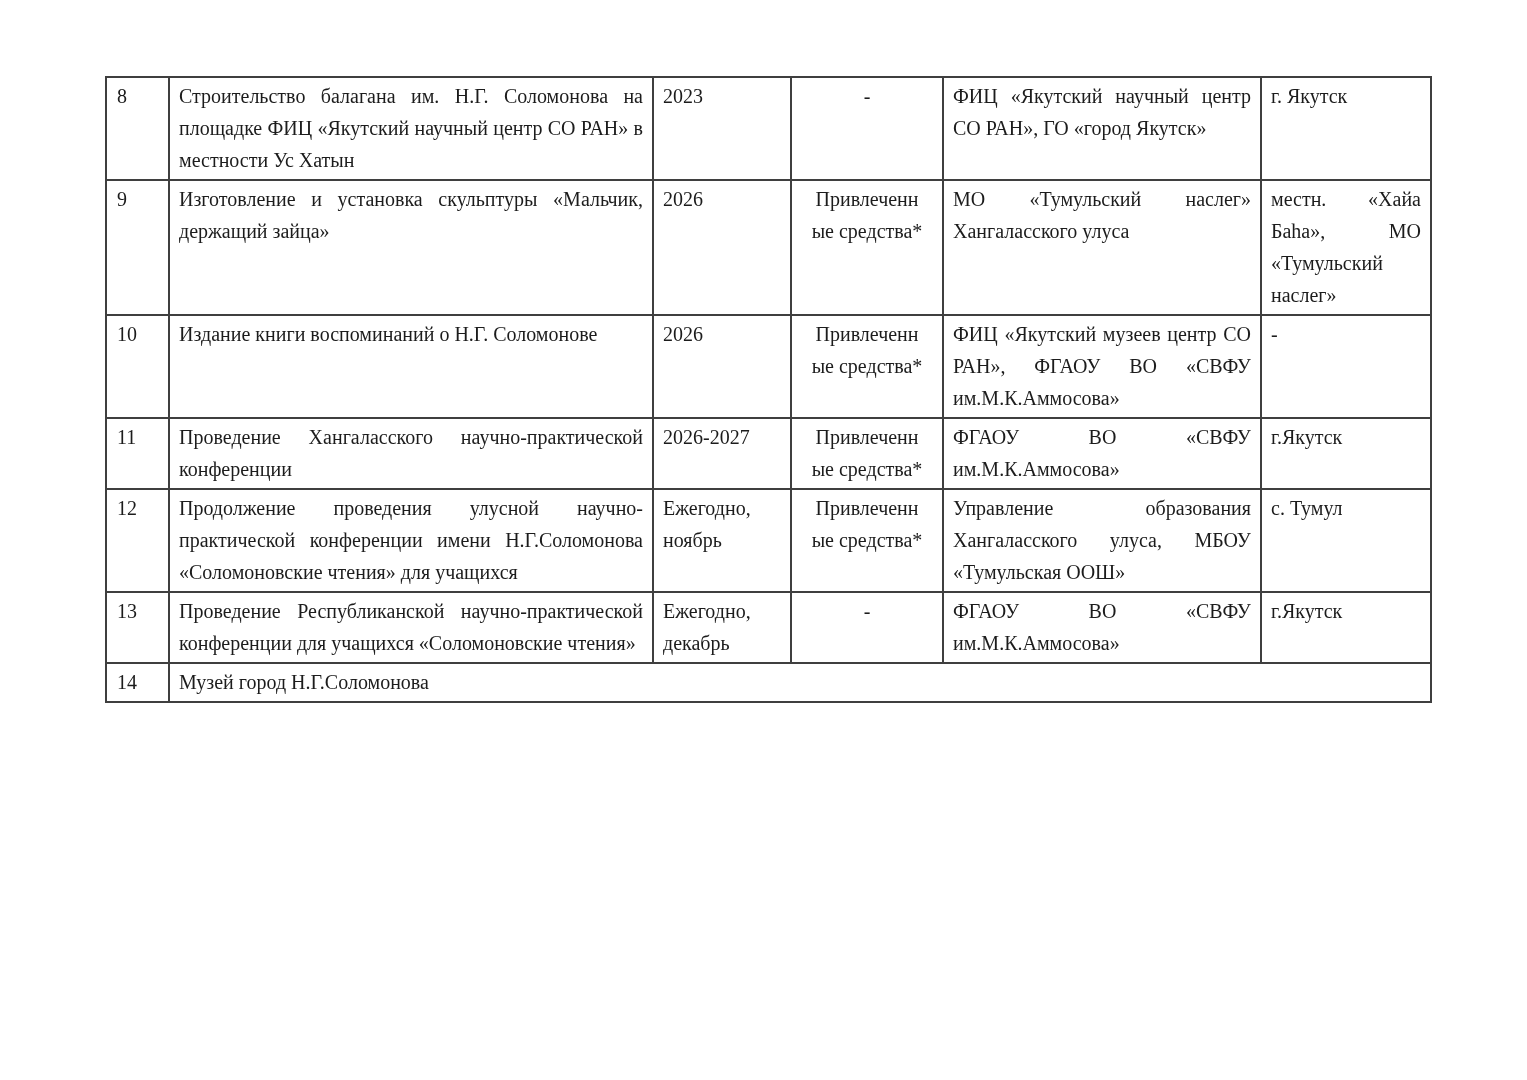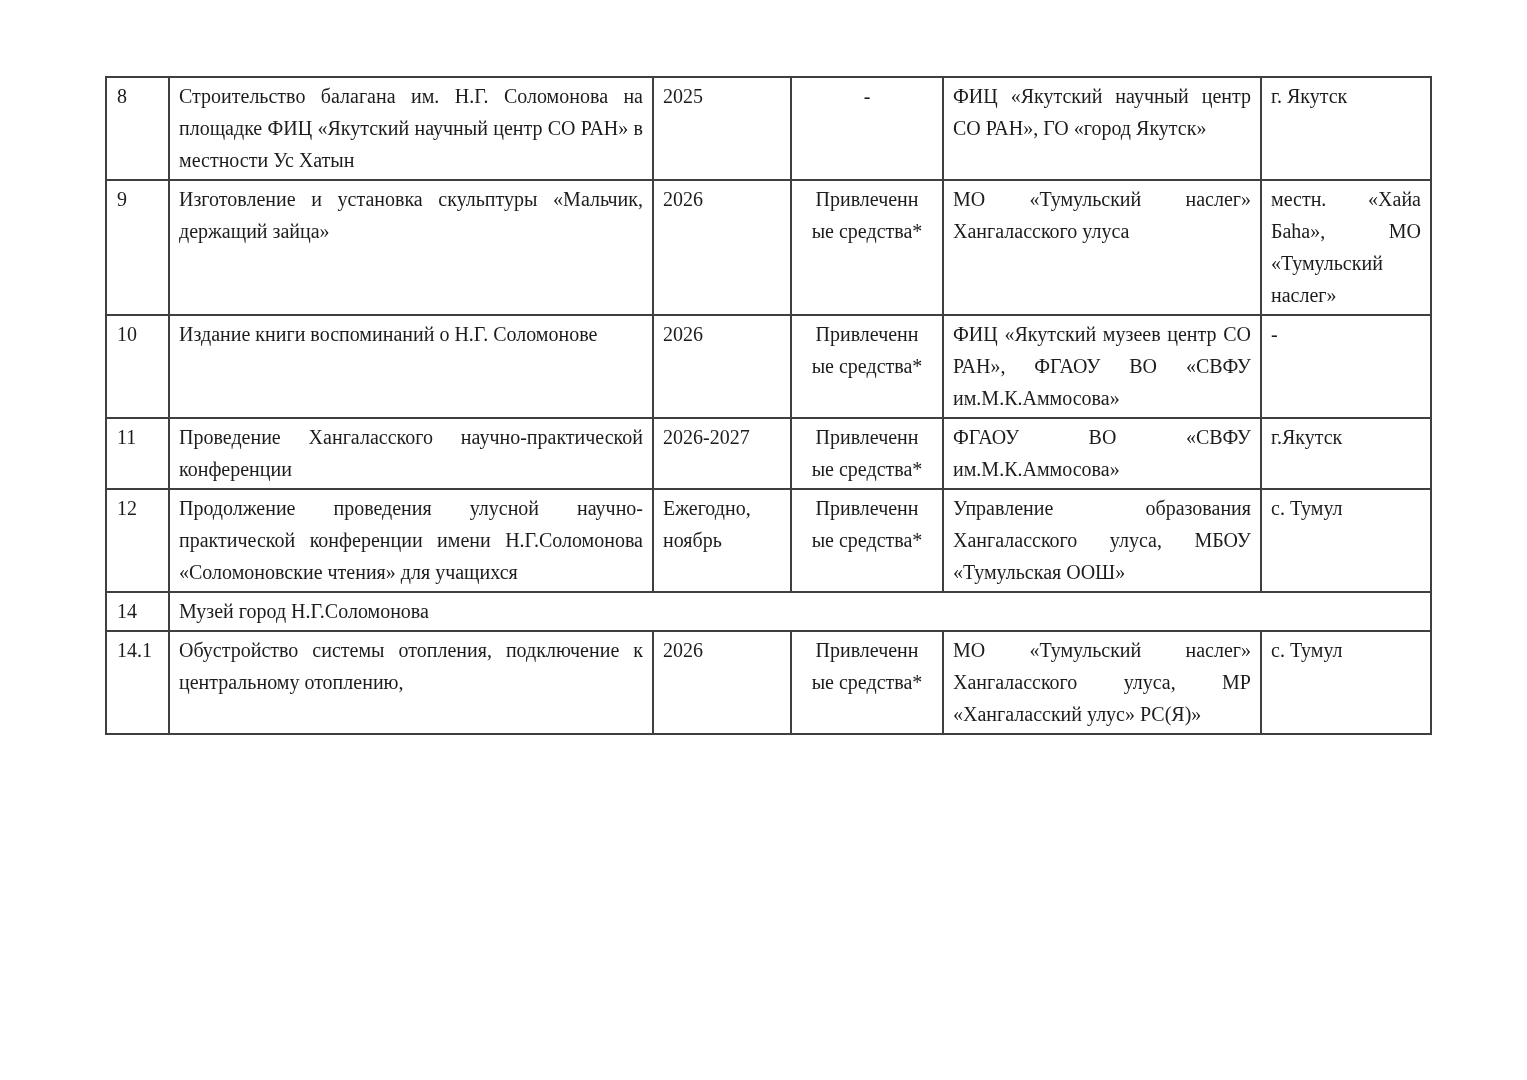--- a/index.html
+++ b/index.html
@@ -74,7 +74,7 @@
   <tr>
     <td class="c-num">8</td>
     <td class="c-act">Строительство балагана им. Н.Г. Соломонова на площадке ФИЦ «Якутский научный центр СО РАН» в местности Ус Хатын</td>
-    <td class="c-per">2025</td>
+    <td class="c-per">2023</td>
     <td class="c-fund center">-</td>
     <td class="c-resp">ФИЦ «Якутский научный центр СО РАН», ГО «город Якутск»</td>
     <td class="c-loc">г. Якутск</td>

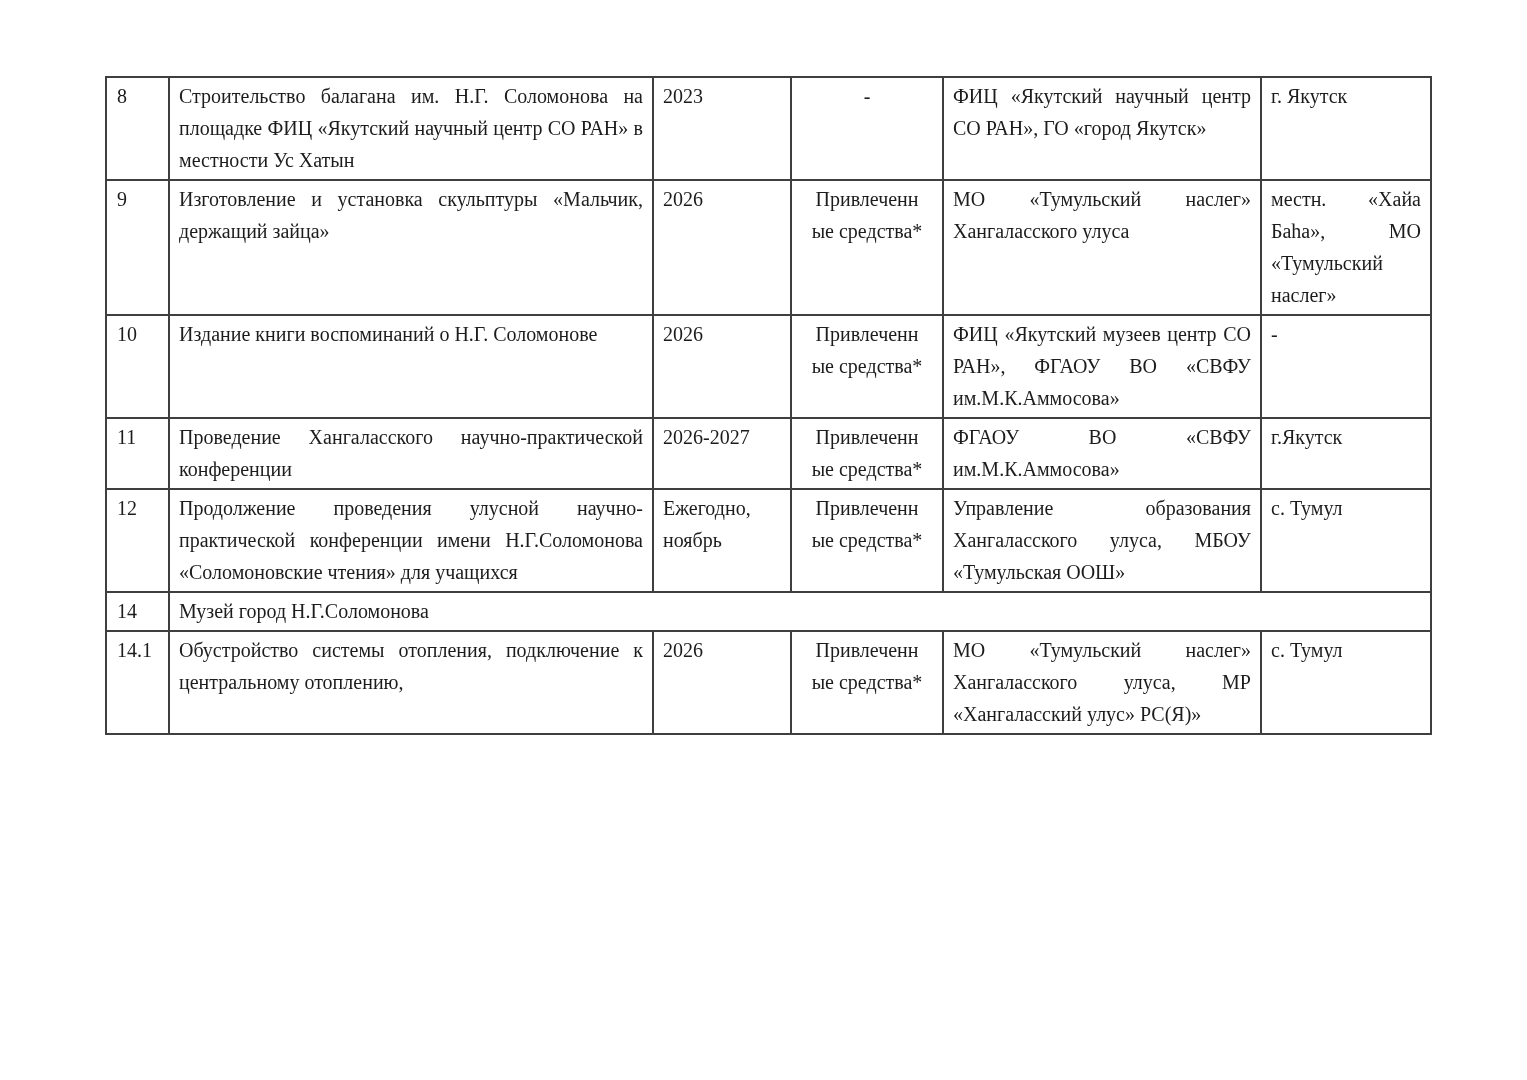--- a/index.html
+++ b/index.html
@@ -120,6 +120,14 @@
     <td class="c-loc">с. Тумул</td>
   </tr>
 
+  <tr>
+    <td class="c-num">13</td>
+    <td class="c-act">Проведение Республиканской научно-практической конференции для учащихся «Соломоновские чтения»</td>
+    <td class="c-per">Ежегодно, декабрь</td>
+    <td class="c-fund">-</td>
+    <td class="c-resp">ФГАОУ ВО «СВФУ им.М.К.Аммосова»</td>
+    <td class="c-loc">г.Якутск</td>
+  </tr>
 
   <tr>
     <td class="c-num">14</td>

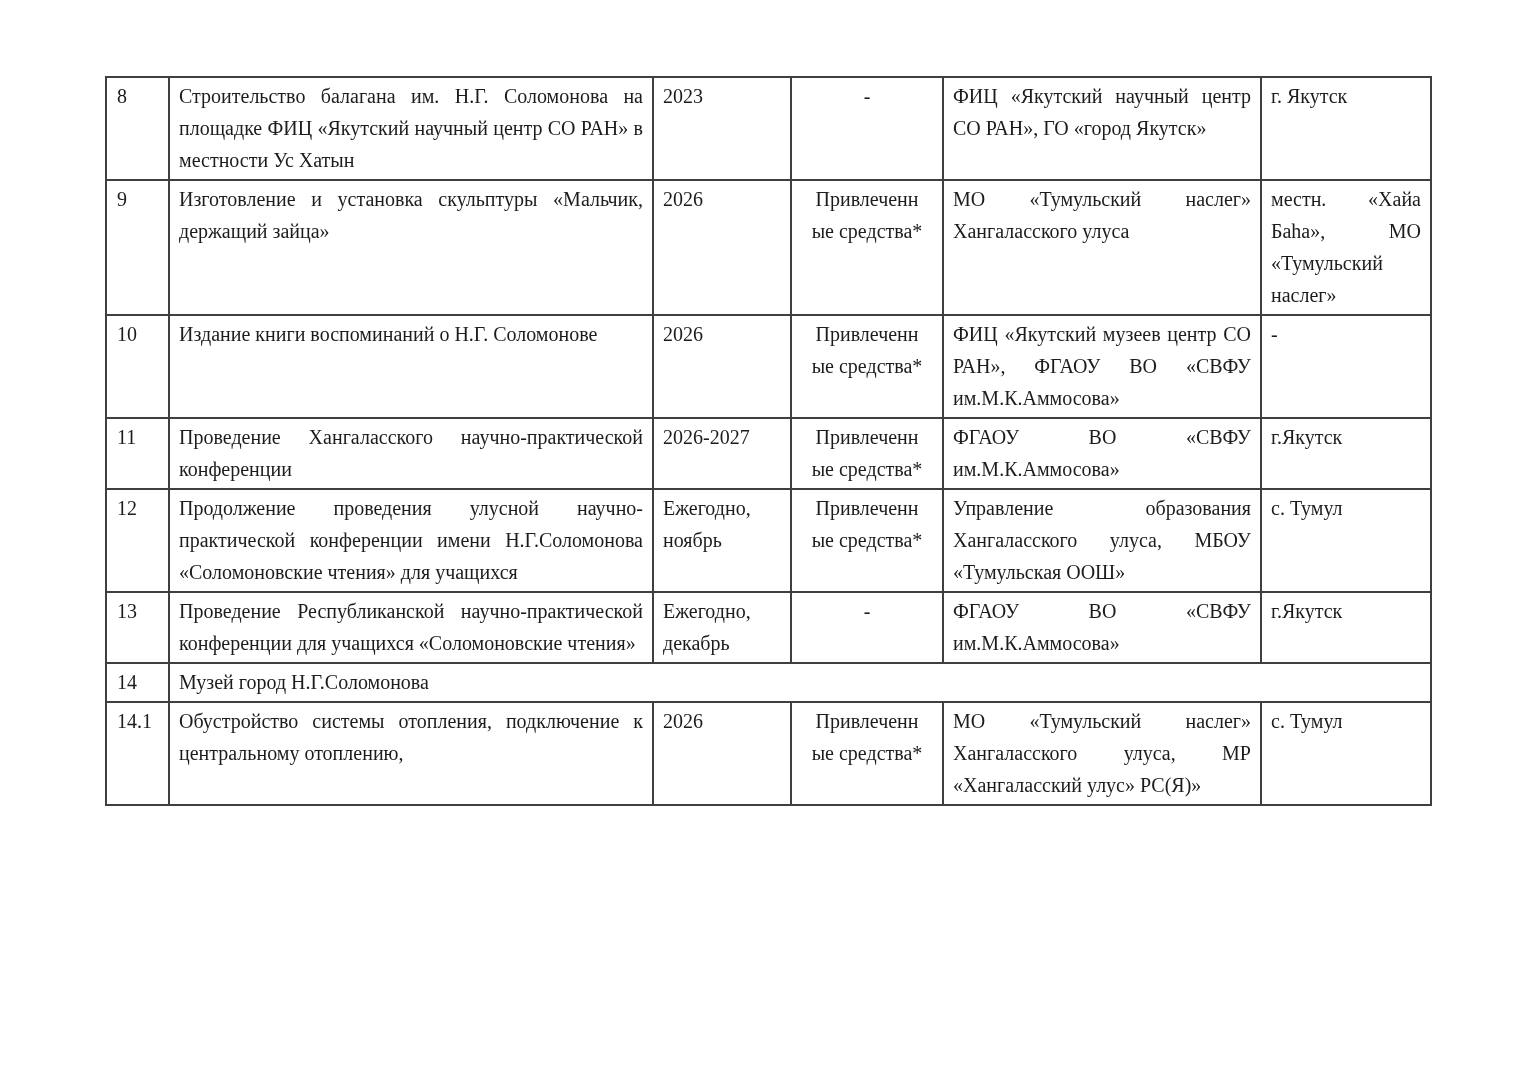--- a/index.html
+++ b/index.html
@@ -134,15 +134,6 @@
     <td class="c-section" colspan="5">Музей город Н.Г.Соломонова</td>
   </tr>
 
-  <tr>
-    <td class="c-num">14.1</td>
-    <td class="c-act">Обустройство системы отопления, подключение к центральному отоплению,</td>
-    <td class="c-per">2026</td>
-    <td class="c-fund">Привлеченн
-ые средства*</td>
-    <td class="c-resp">МО «Тумульский наслег» Хангаласского улуса, МР «Хангаласский улус» РС(Я)»</td>
-    <td class="c-loc">с. Тумул</td>
-  </tr>
 
 </tbody>
   </table>

